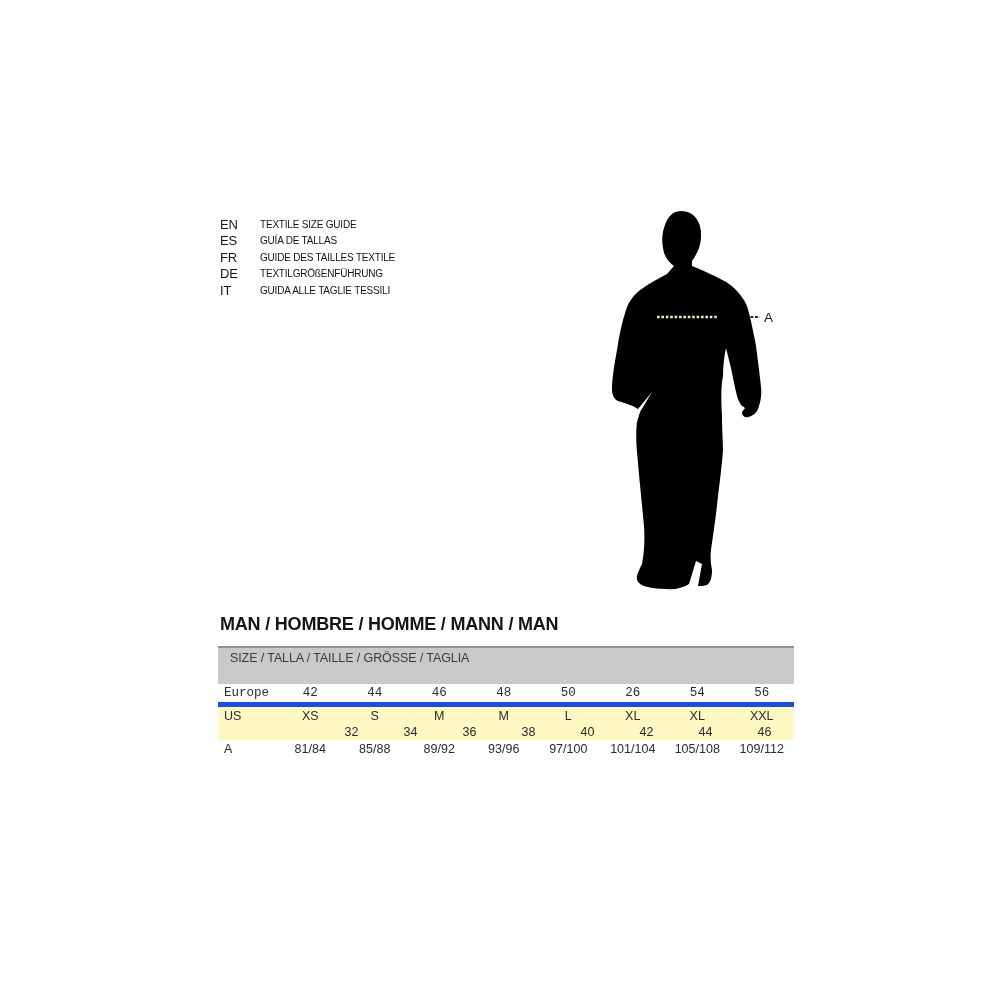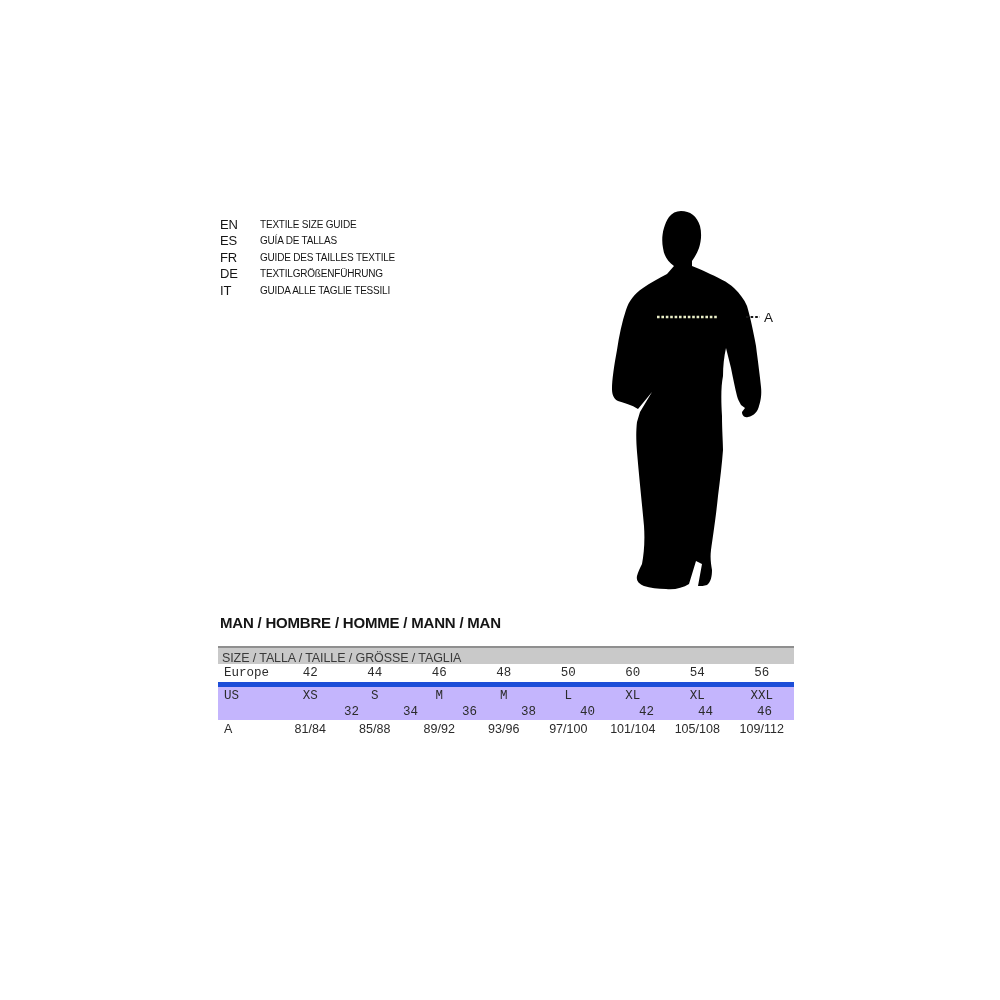--- a/index.html
+++ b/index.html
@@ -23,7 +23,7 @@
   .figure svg { display:block; }
 
   
-  .man-title { position:absolute; left:220px; top:614px; font-size:15px; font-weight:700; letter-spacing:-0.2px; }
+  .man-title { position:absolute; left:220px; top:614px; font-size:18px; font-weight:700; letter-spacing:-0.2px; }
 
   
   .size-table { position:absolute; left:218px; top:646px; width:576px; border-top:2px solid #8f8f8f; font-size:12.5px; color:#2b2b2b; }

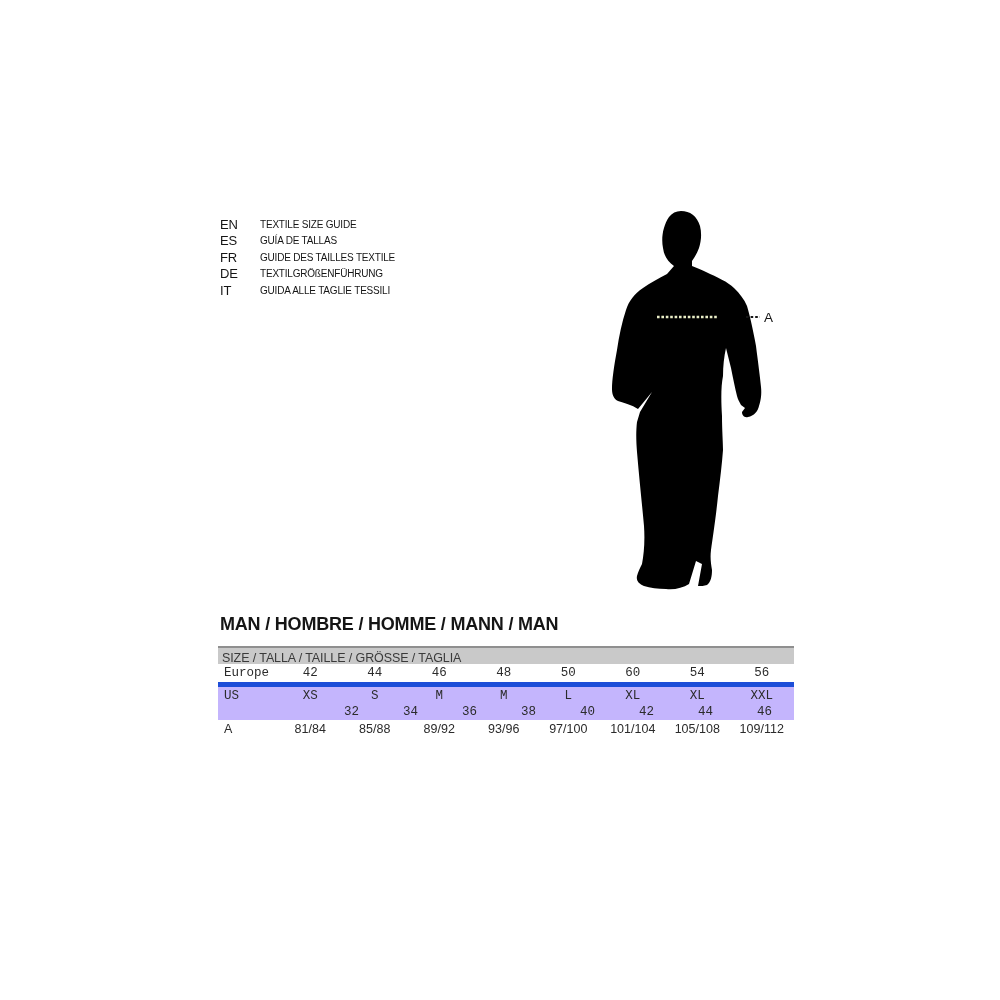--- a/index.html
+++ b/index.html
@@ -28,7 +28,7 @@
   
   .size-table { position:absolute; left:218px; top:646px; width:576px; border-top:2px solid #8f8f8f; font-size:12.5px; color:#2b2b2b; }
   .t-row { display:grid; grid-template-columns:60px repeat(8, 1fr); align-items:center; }
-  .t-header { height:16px; line-height:20px; padding-left:4px; font-size:12.5px; color:#3a3a3a; letter-spacing:-0.1px; }
+  .t-header { height:36px; line-height:20px; padding-left:12px; font-size:12.5px; color:#3a3a3a; letter-spacing:-0.1px; }
   .row-europe { height:18px; border-bottom:5px solid #1d4ed8;font-family:Liberation Mono, monospace; }
   .row-us { height:17px; }
   .row-num { height:16px;margin-left:44px; }

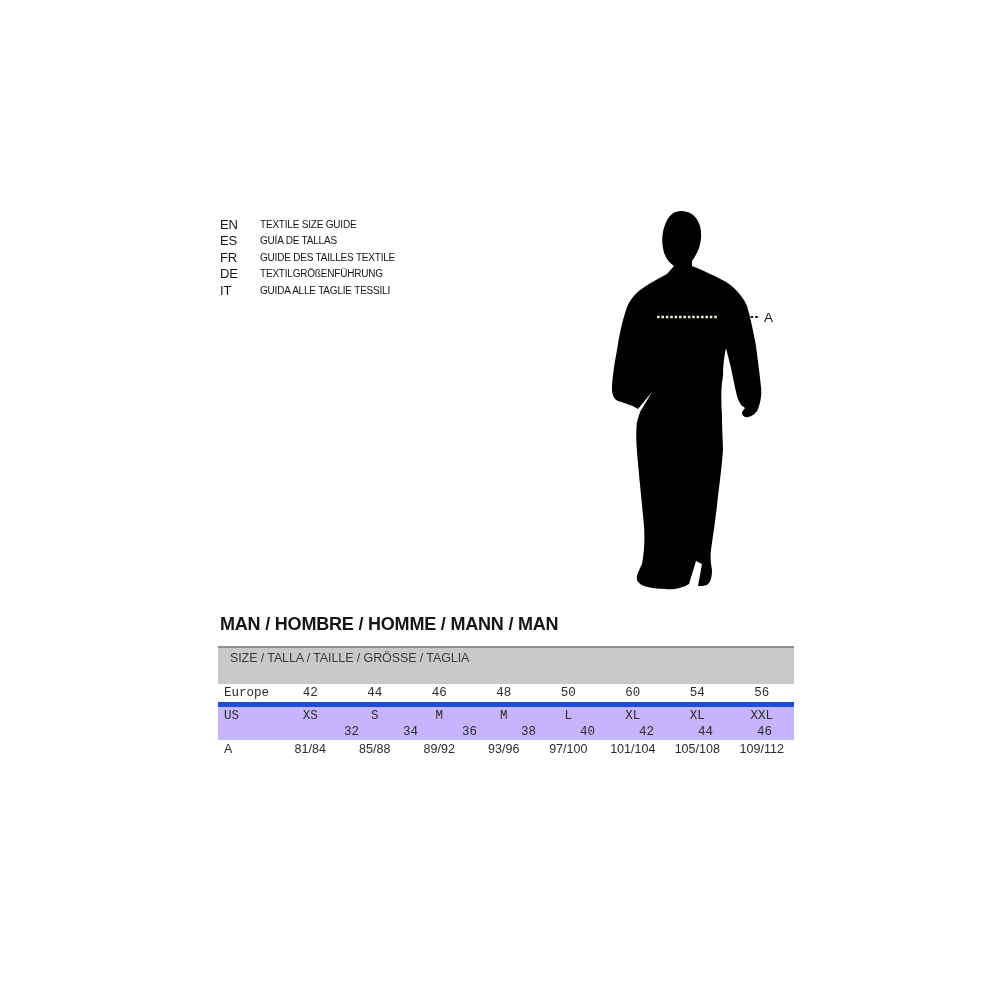--- a/index.html
+++ b/index.html
@@ -136,7 +136,7 @@
       <div class="t-cell">46</div>
       <div class="t-cell">48</div>
       <div class="t-cell">50</div>
-      <div class="t-cell">60</div>
+      <div class="t-cell">26</div>
       <div class="t-cell">54</div>
       <div class="t-cell">56</div>
     </div>

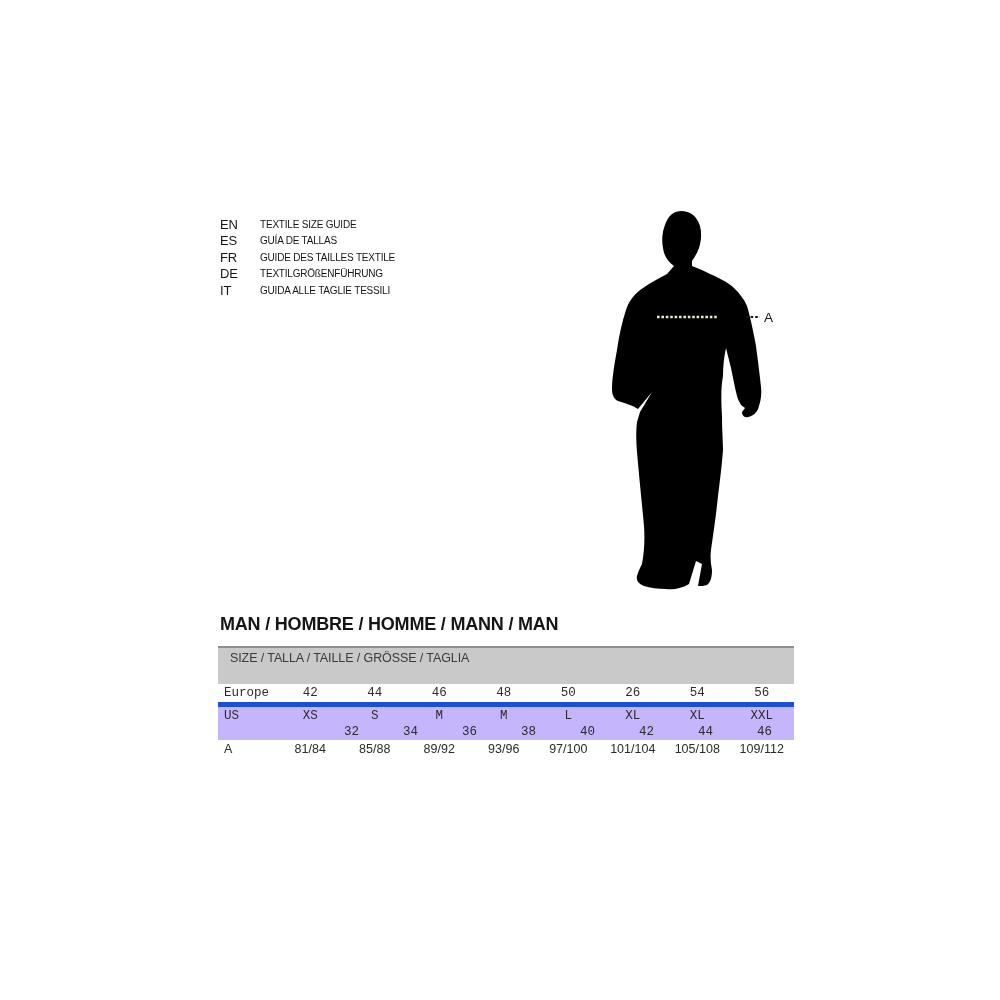--- a/index.html
+++ b/index.html
@@ -141,7 +141,7 @@
       <div class="t-cell">56</div>
     </div>
 
-    <div style="background:#c4b5fd;font-family:Liberation Mono, monospace;">
+    <div style="background:#fef9c3;">
       <div class="t-row row-us">
         <div class="t-label">US</div>
         <div class="t-cell">XS</div>

